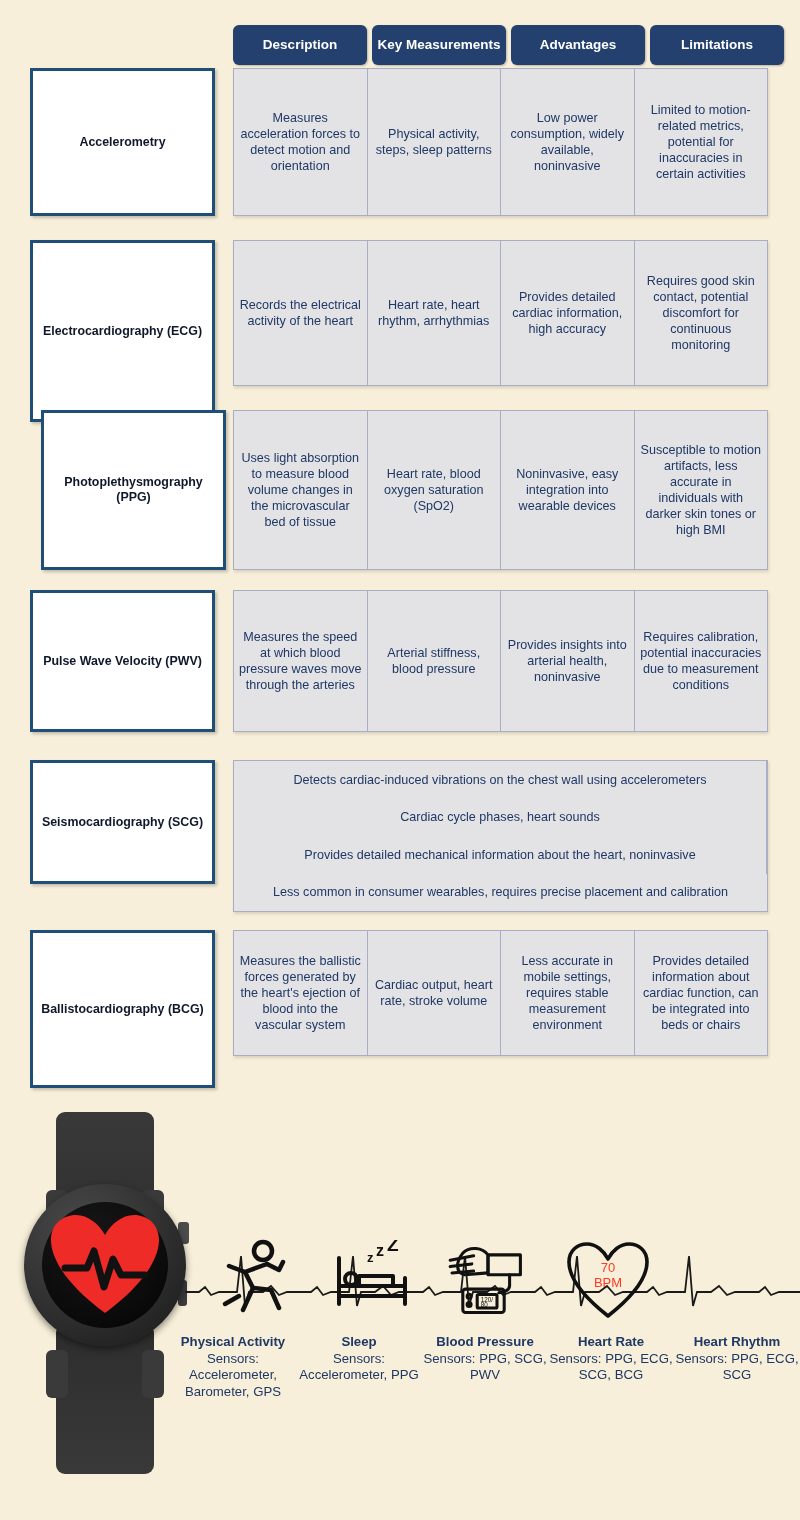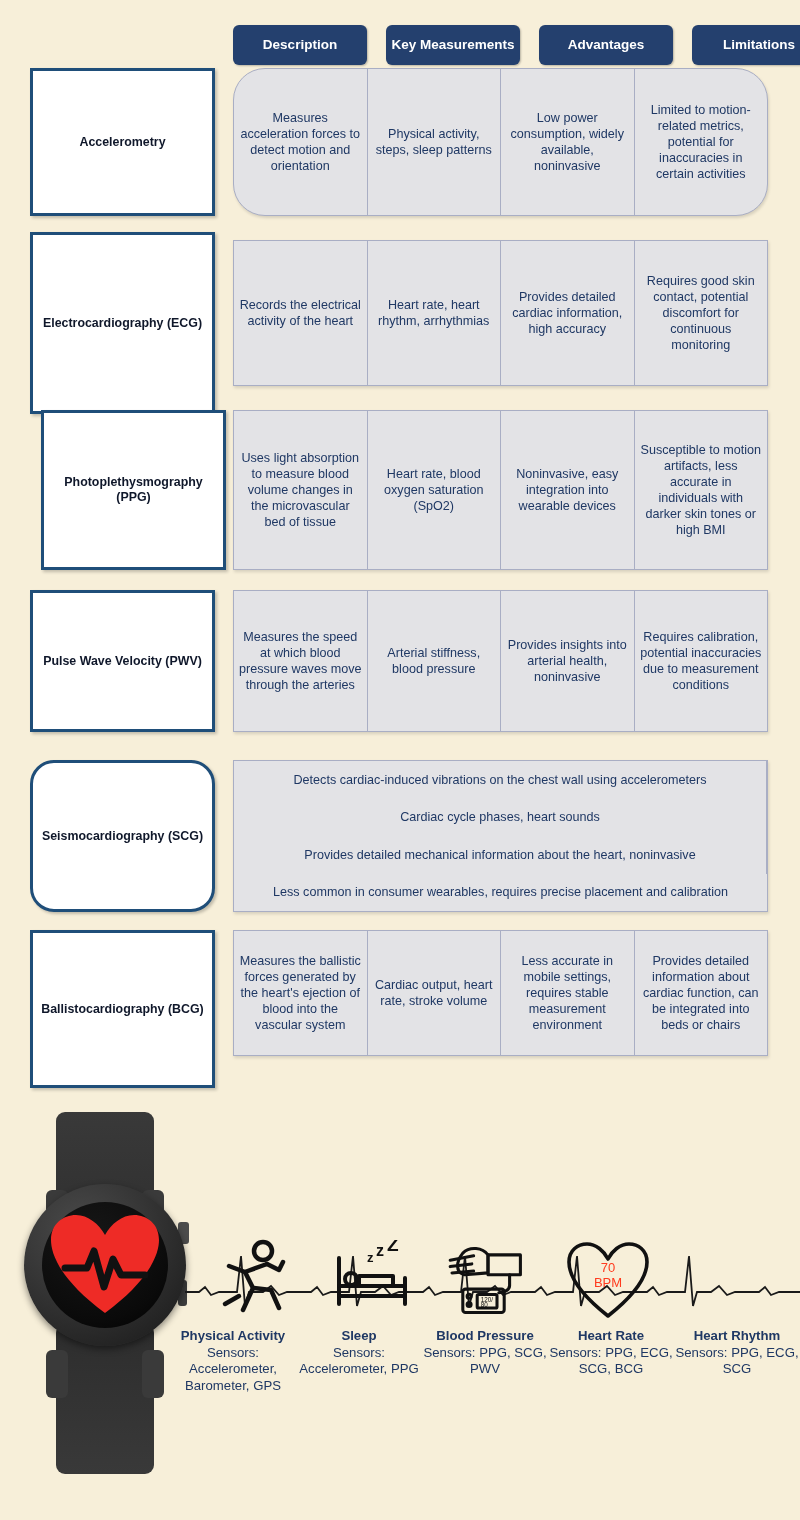--- a/index.html
+++ b/index.html
@@ -17,7 +17,7 @@
   .header-row{
     position:absolute;left:233px;top:25px;
     width:535px;height:40px;
-    display:flex;gap:19px;
+    display:flex;gap:5px;
   }
   .col-head{
     flex:0 0 130px;

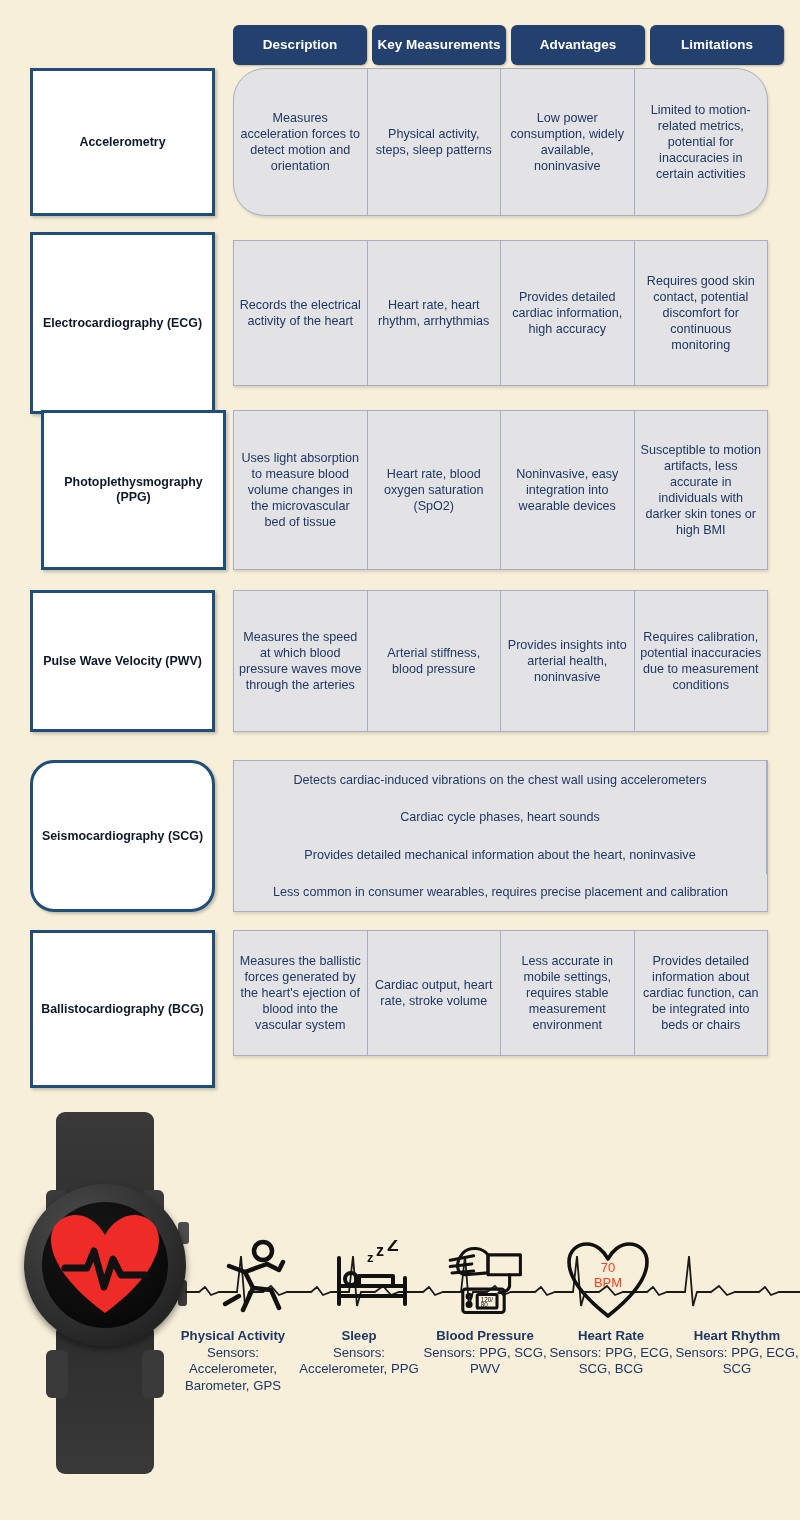--- a/index.html
+++ b/index.html
@@ -137,7 +137,7 @@
 
   <div class="matrix" id="matrix">
       <div class="label-box" style="top: 68px; height: 148px;">Accelerometry</div>
-      <div class="cells" style="top: 68px; height: 148px; border-radius: 32px;">
+      <div class="cells" style="top: 68px; height: 148px;">
         <div class="cell">Measures acceleration forces to detect motion and orientation</div>
         <div class="cell">Physical activity, steps,
 sleep patterns</div>

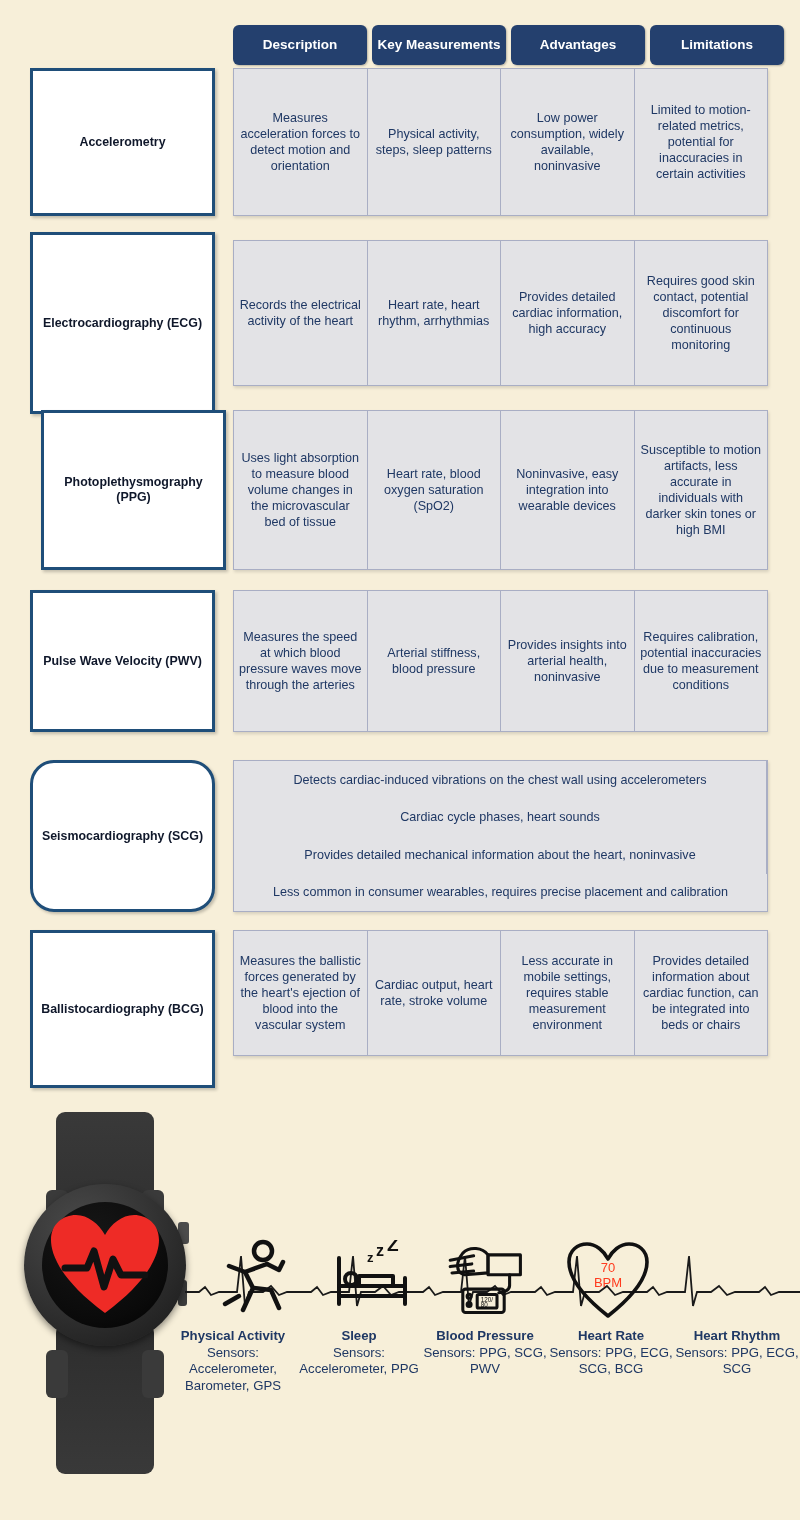--- a/index.html
+++ b/index.html
@@ -144,7 +144,7 @@
         <div class="cell">Low power consumption, widely available, noninvasive</div>
         <div class="cell">Limited to motion-related metrics, potential for inaccuracies in certain activities</div>
       </div>
-      <div class="label-box" style="top: 232px; height: 182px;">Electrocardiography (ECG)</div>
+      <div class="label-box" style="top: 240px; height: 182px;">Electrocardiography (ECG)</div>
       <div class="cells" style="top: 240px; height: 146px;">
         <div class="cell">Records the electrical activity of the heart</div>
         <div class="cell">Heart rate, heart rhythm, arrhythmias</div>

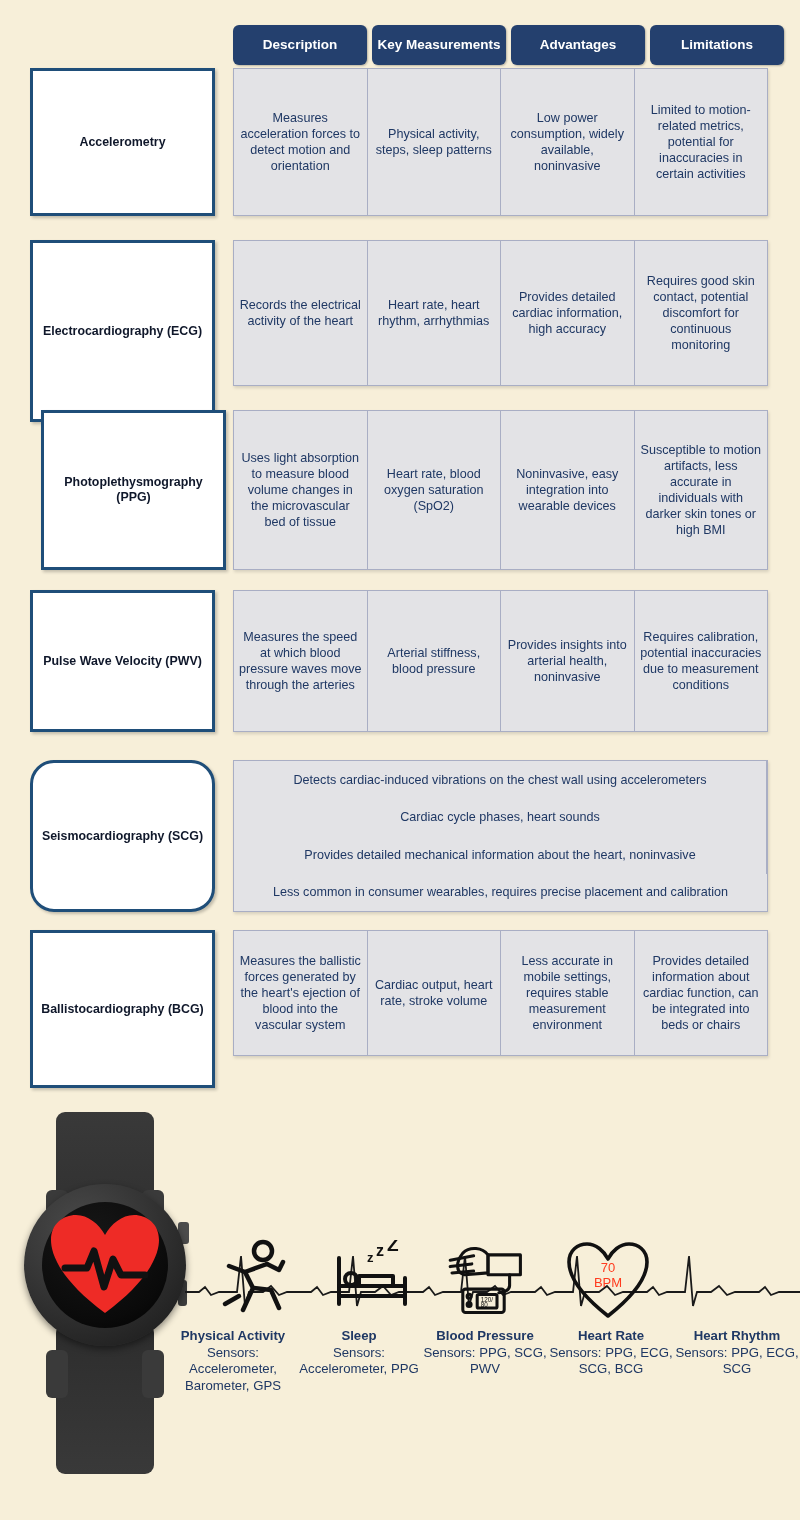--- a/index.html
+++ b/index.html
@@ -165,7 +165,7 @@
         <div class="cell">Provides insights into arterial health, noninvasive</div>
         <div class="cell">Requires calibration, potential inaccuracies due to measurement conditions</div>
       </div>
-      <div class="label-box" style="top: 760px; height: 152px; border-radius: 24px;">Seismocardiography (SCG)</div>
+      <div class="label-box" style="top: 760px; height: 124px;">Seismocardiography (SCG)</div>
       <div class="cells" style="top: 760px; height: 152px; flex-direction: column;">
         <div class="cell">Detects cardiac-induced vibrations on the chest wall using accelerometers</div>
         <div class="cell">Cardiac cycle phases,

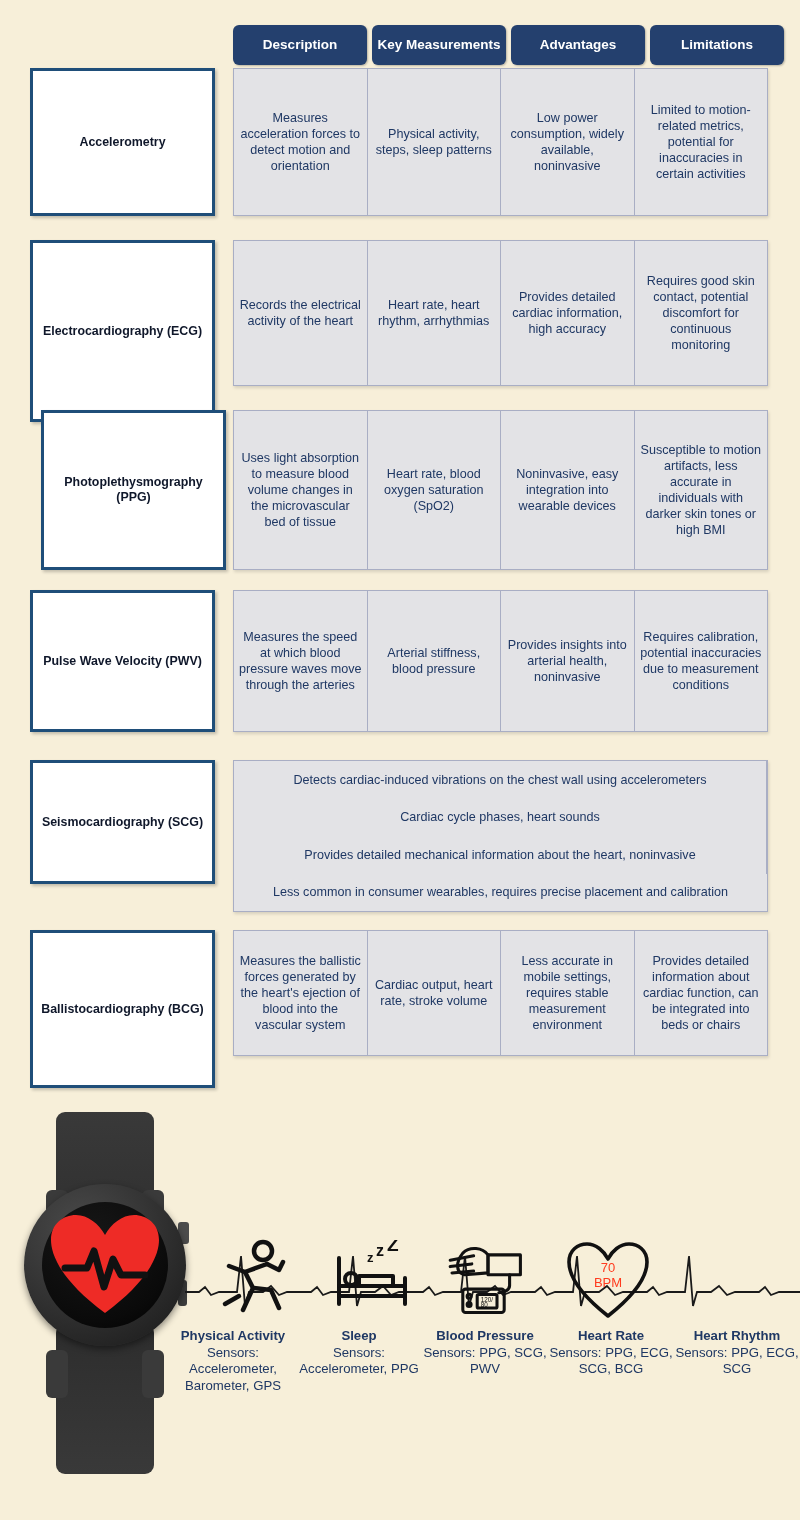--- a/index.html
+++ b/index.html
@@ -112,7 +112,7 @@
   .hicon{position:absolute;width:90px;height:86px;}
 
   .captions{
-    position:absolute;left:170px;top:228px;width:630px;
+    position:absolute;left:170px;top:234px;width:630px;
     display:flex;
     justify-content:center;
   }

